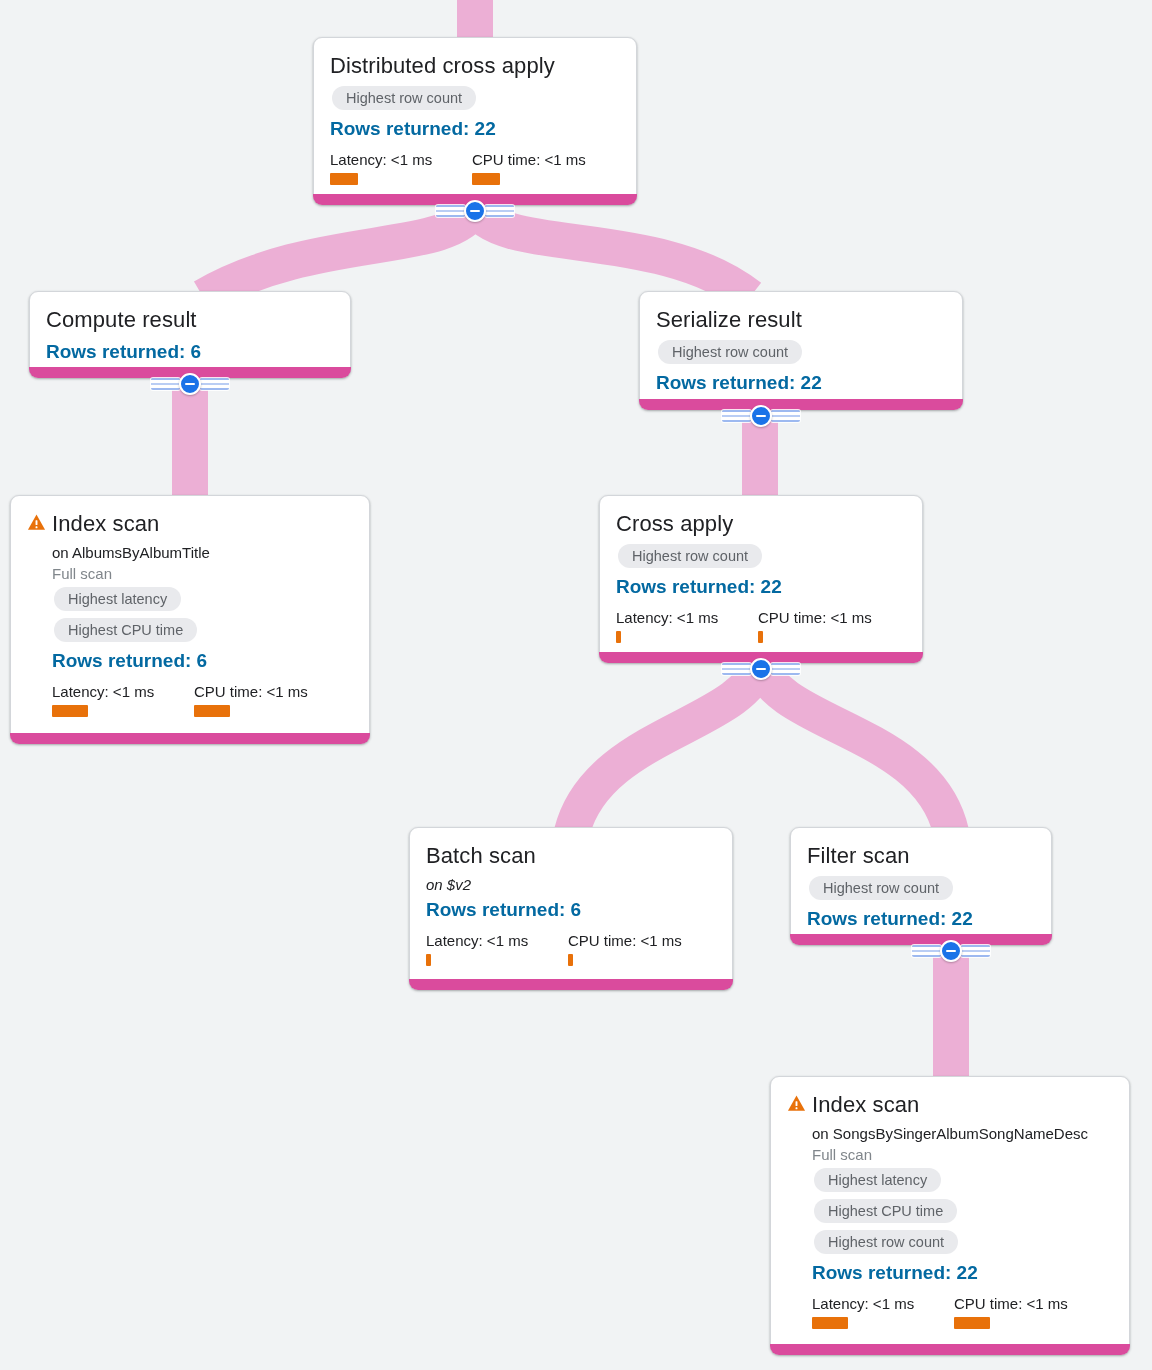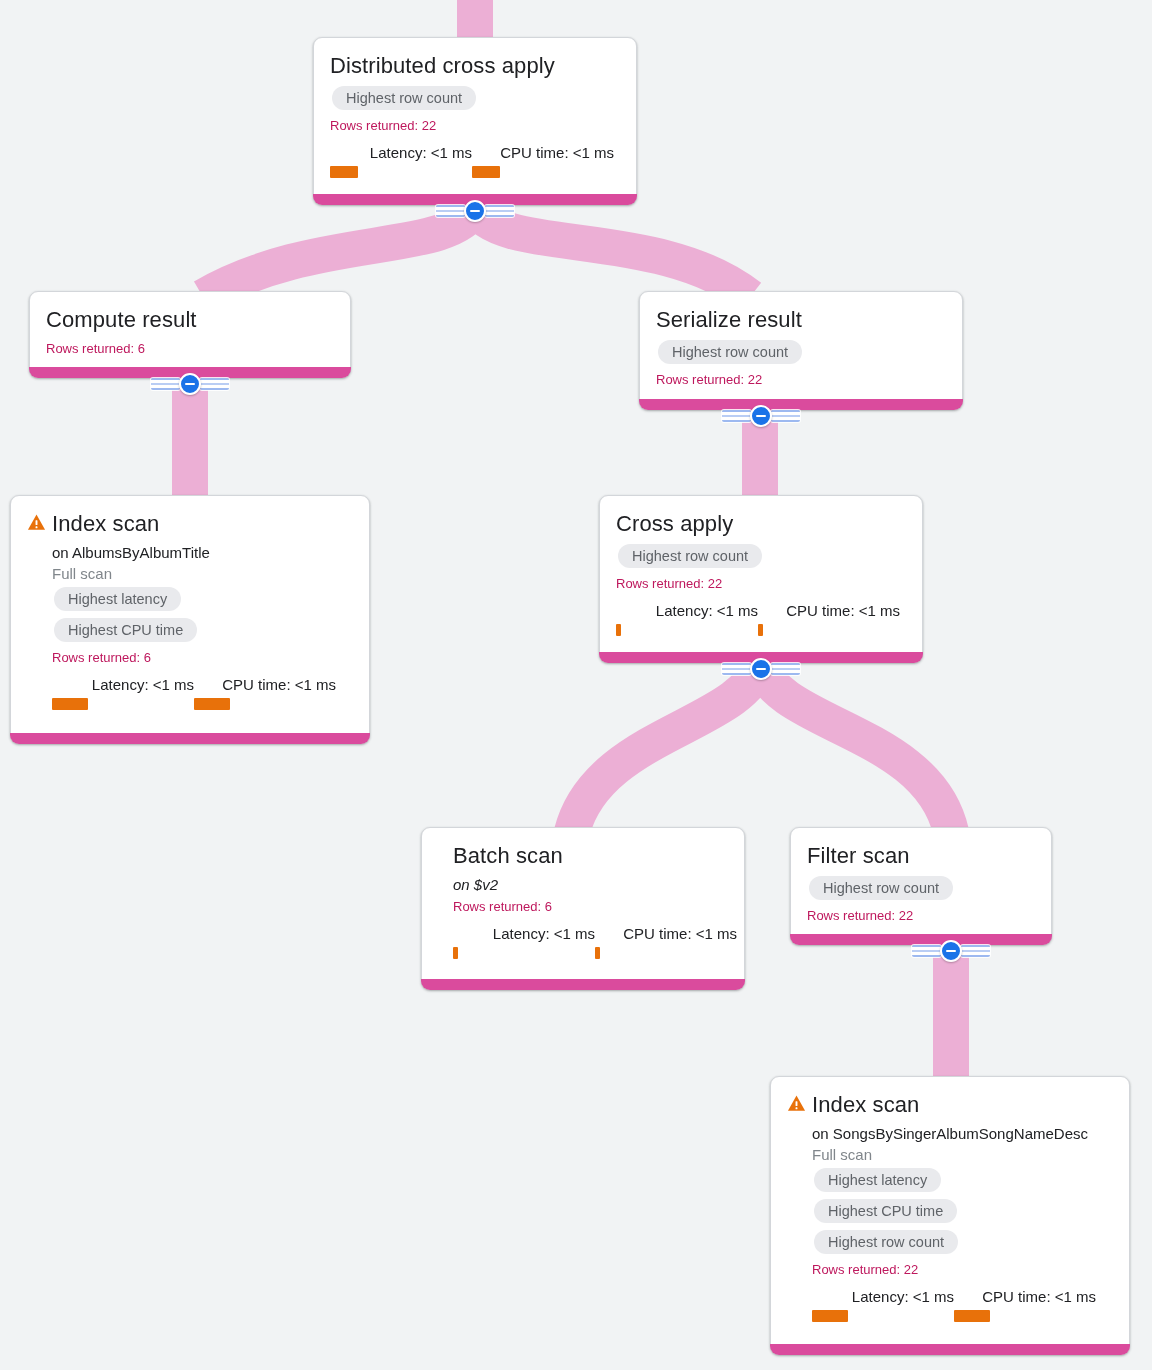--- a/index.html
+++ b/index.html
@@ -33,7 +33,7 @@
     background:#e9eaed;color:#5f6368;font-size:14.5px;
     border-radius:14px;padding:4px 14px;margin:4px 0 3px 2px;white-space:nowrap;
   }
-  .rows{font-size:13px;color:#be185d;margin:5px 0 1px 0;}
+  .rows{font-size:19px;color:#0369a1;margin:5px 0 1px 0;font-weight:bold;}
   .metrics{display:none;margin-top:10px;text-align:right;}
   .metric{width:142px;display:flex;flex-direction:column;}
   .metric-label{font-size:15px;color:#202124;white-space:nowrap;}

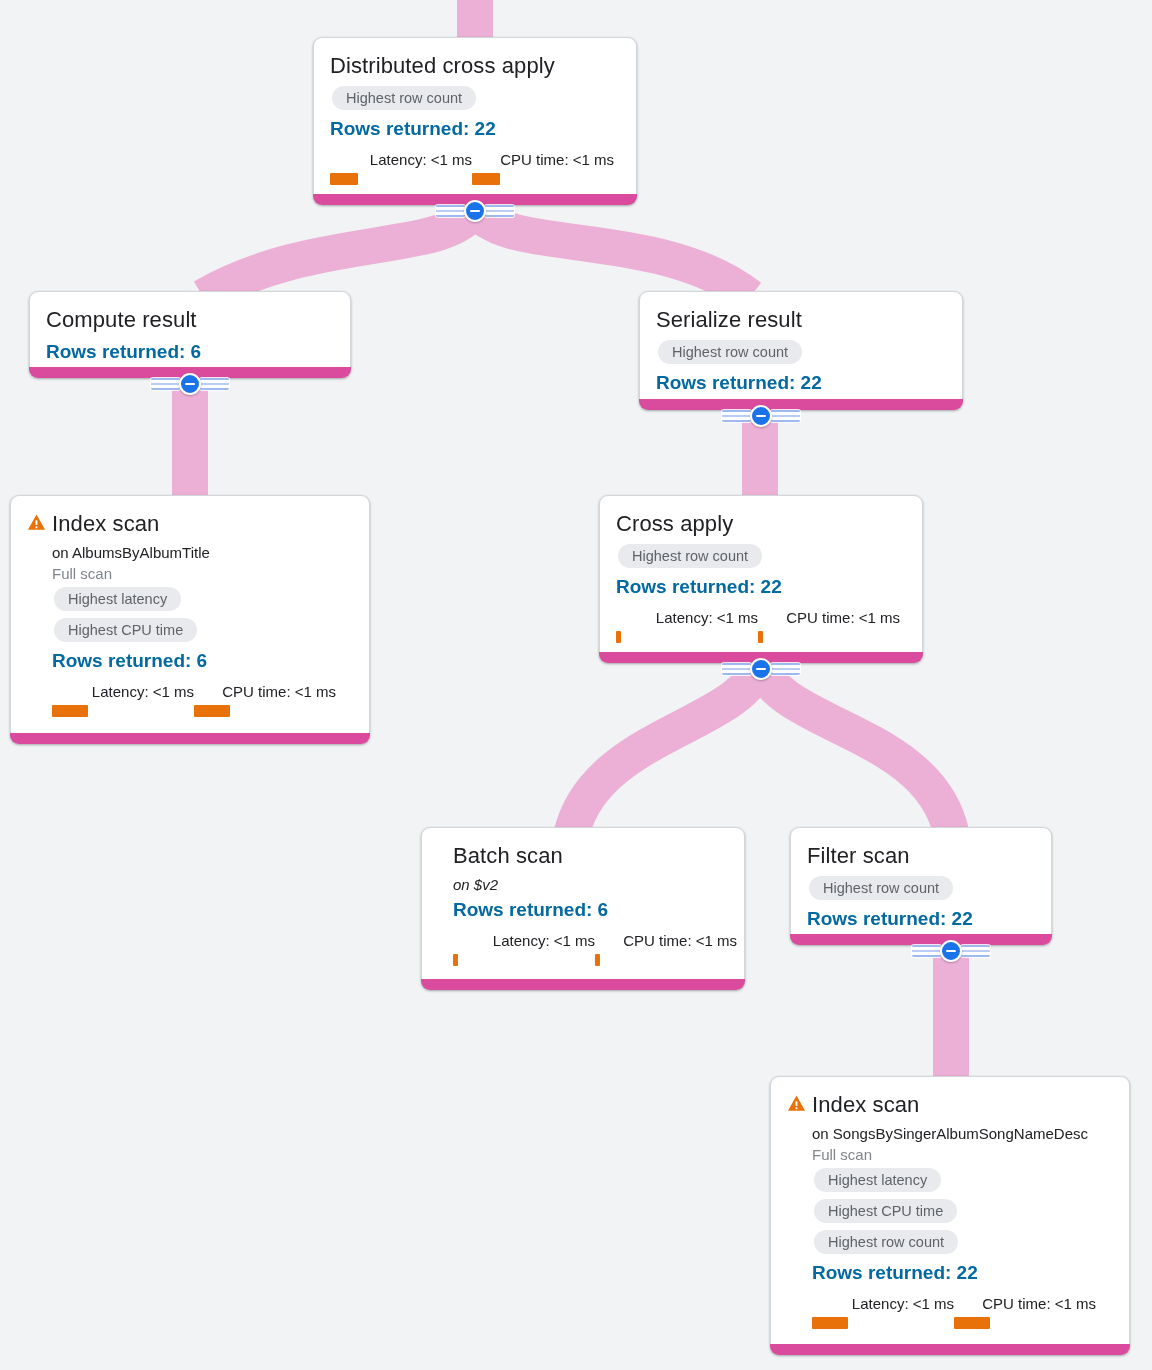--- a/index.html
+++ b/index.html
@@ -34,7 +34,7 @@
     border-radius:14px;padding:4px 14px;margin:4px 0 3px 2px;white-space:nowrap;
   }
   .rows{font-size:19px;color:#0369a1;margin:5px 0 1px 0;font-weight:bold;}
-  .metrics{display:none;margin-top:10px;text-align:right;}
+  .metrics{display:none;margin-top:10px;}
   .metric{width:142px;display:flex;flex-direction:column;}
   .metric-label{font-size:15px;color:#202124;white-space:nowrap;}
   .metric-bar{height:12px;margin-top:5px;border-radius:1px;}

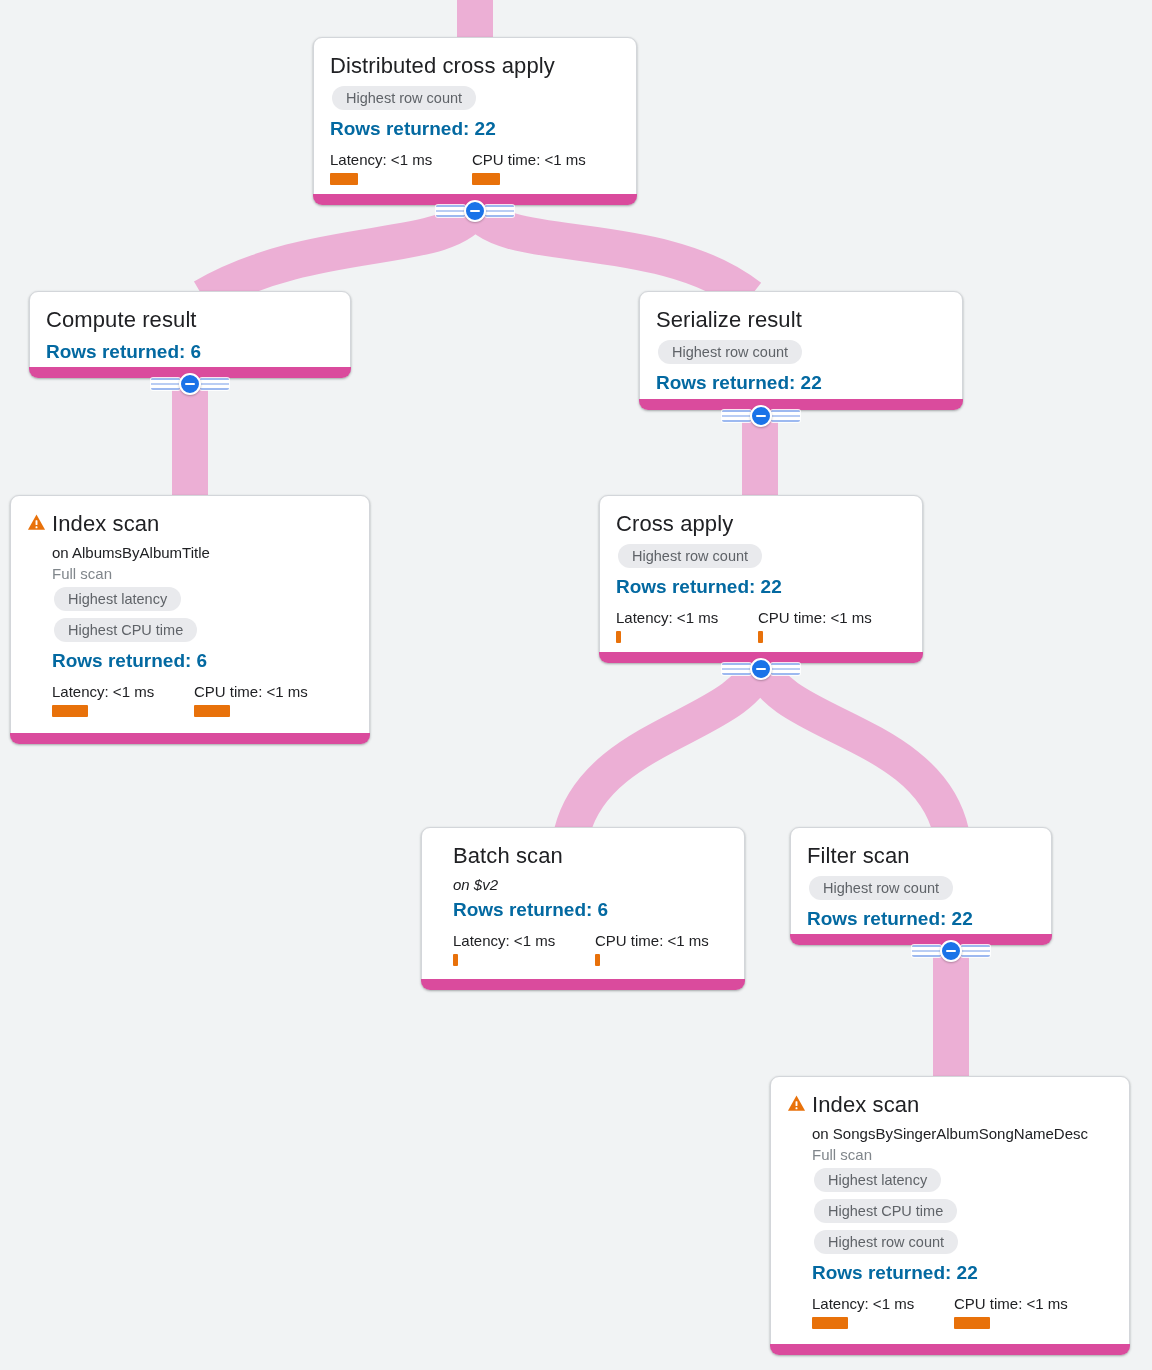--- a/index.html
+++ b/index.html
@@ -192,7 +192,7 @@
     <span class="rail right"></span>
     <span class="circle" style="background: rgb(26, 115, 232);"></span>
   </div>
-    <div class="node" style="left: 421px; top: 827px; width: 324px; height: 163px; padding-left: 15px;">
+    <div class="node" style="left: 409px; top: 827px; width: 324px; height: 163px;">
 
     <div class="node-content">
       <div class="node-title">Batch scan</div>

